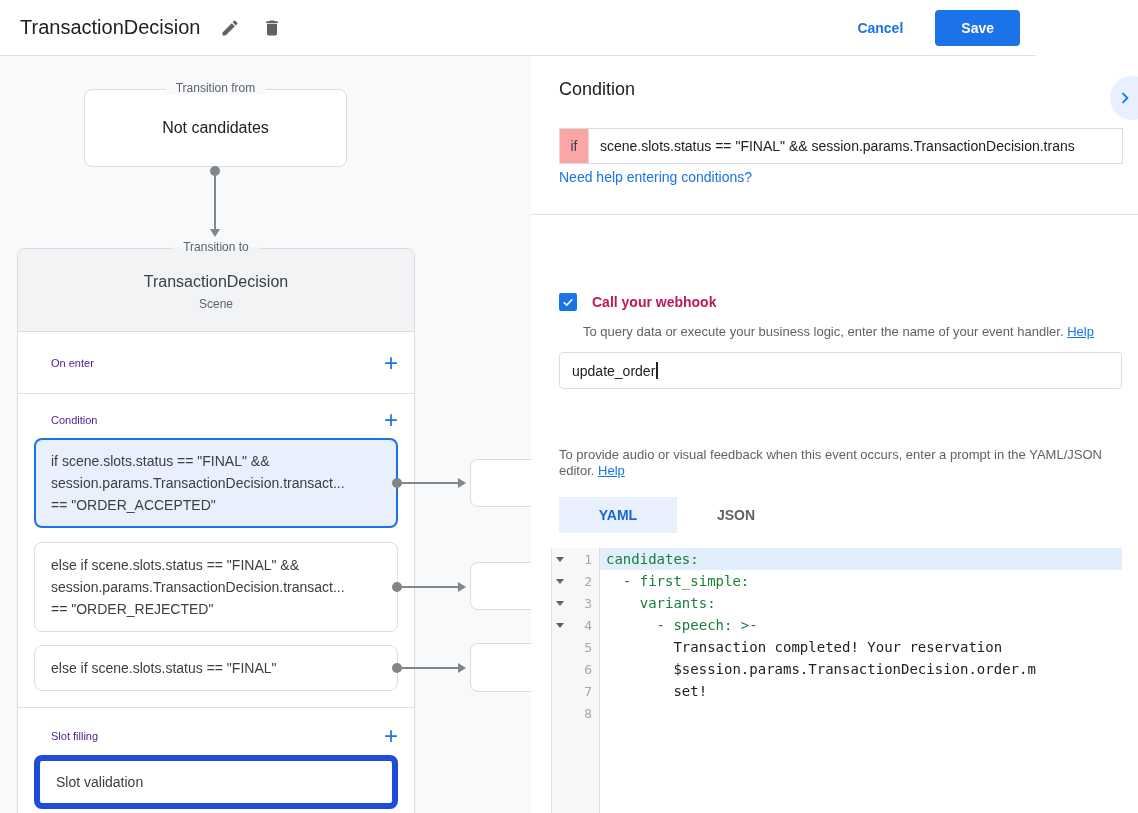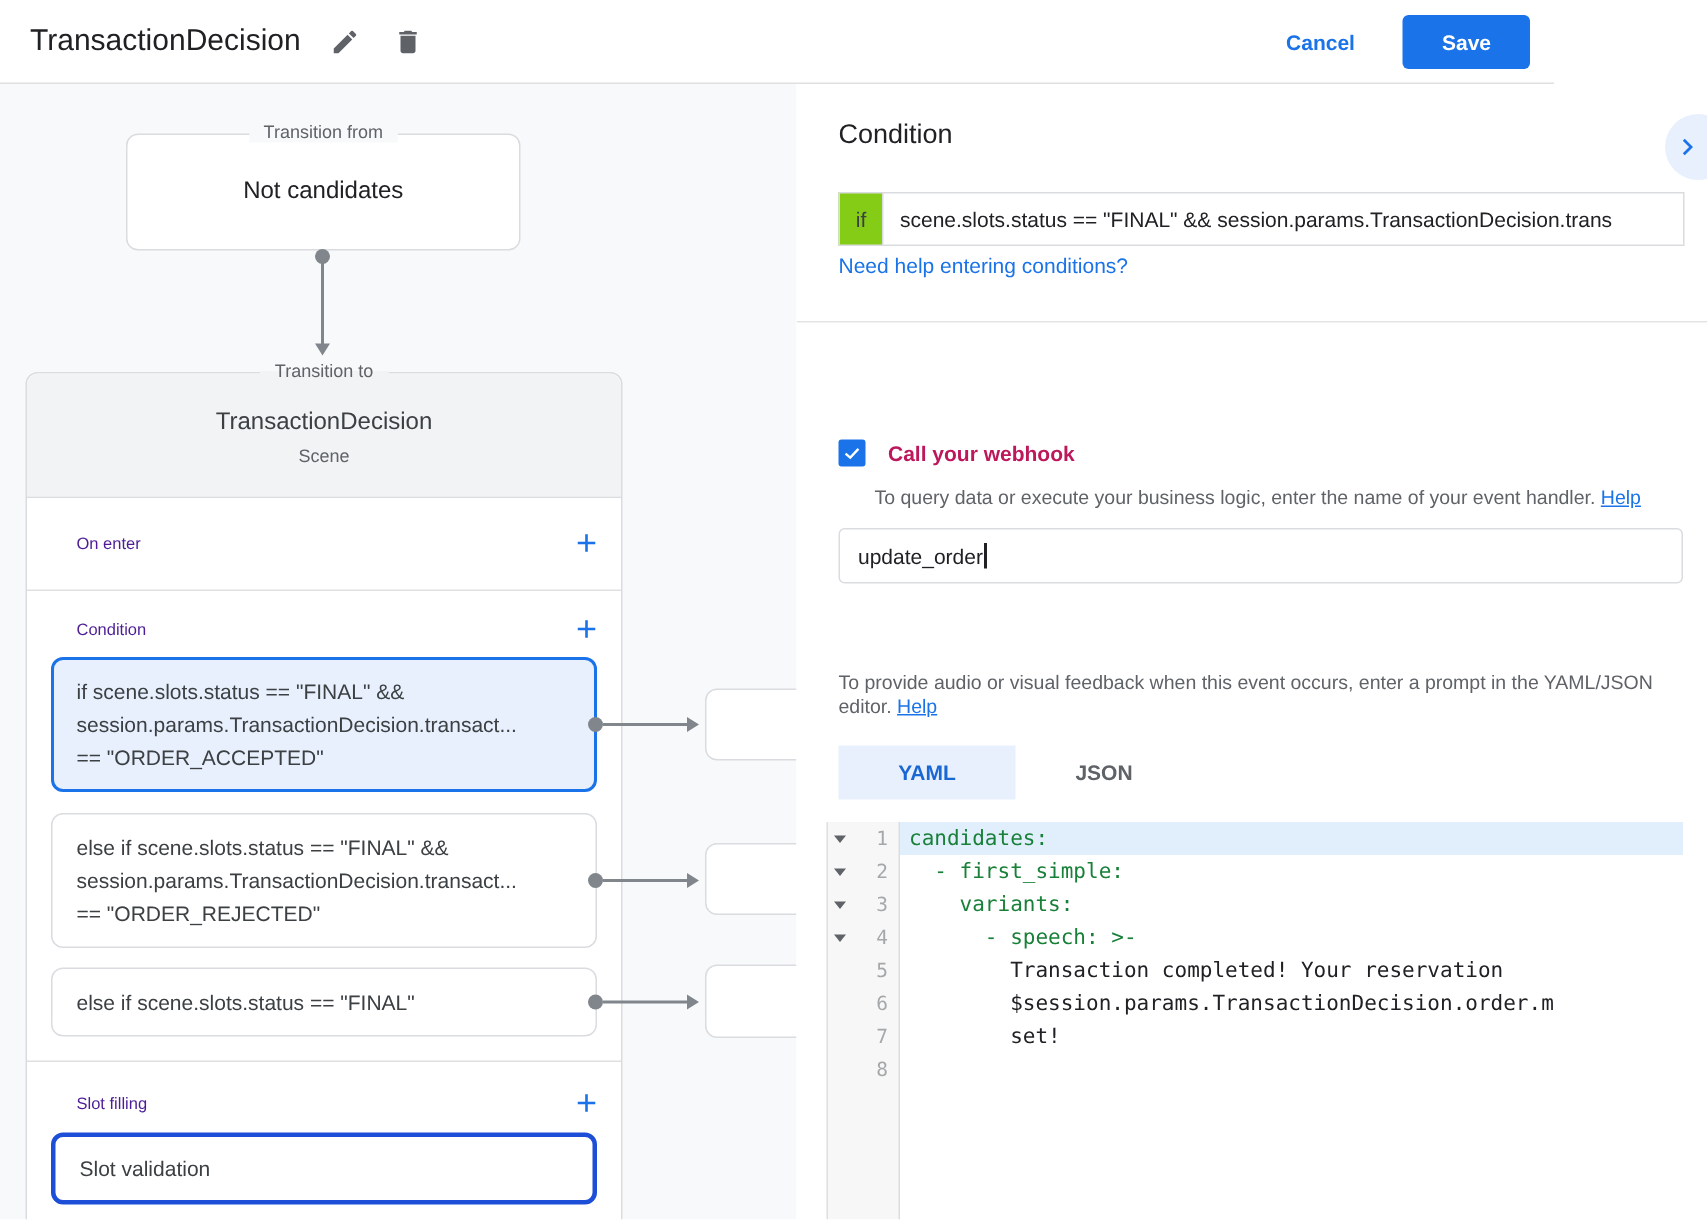--- a/index.html
+++ b/index.html
@@ -73,7 +73,7 @@
     display:flex; align-items:center; justify-content:center; }
   .chev-btn svg { width:22px; height:22px; fill:#1a73e8; margin-right:14px; }
   .if-row { position:absolute; top:72px; left:28px; right:15px; height:36px; display:flex; }
-  .if-cell { width:29px; background:#84cc16; border:1px solid #dadce0; border-right:none;
+  .if-cell { width:29px; background:#fca5a5; border:1px solid #dadce0; border-right:none;
     display:flex; align-items:center; justify-content:center; font-size:14px; color:#3c4043; }
   .if-input { flex:1; border:1px solid #dadce0; background:#fff; font-size:14px;
     color:#202124; padding:0 11px; display:flex; align-items:center;

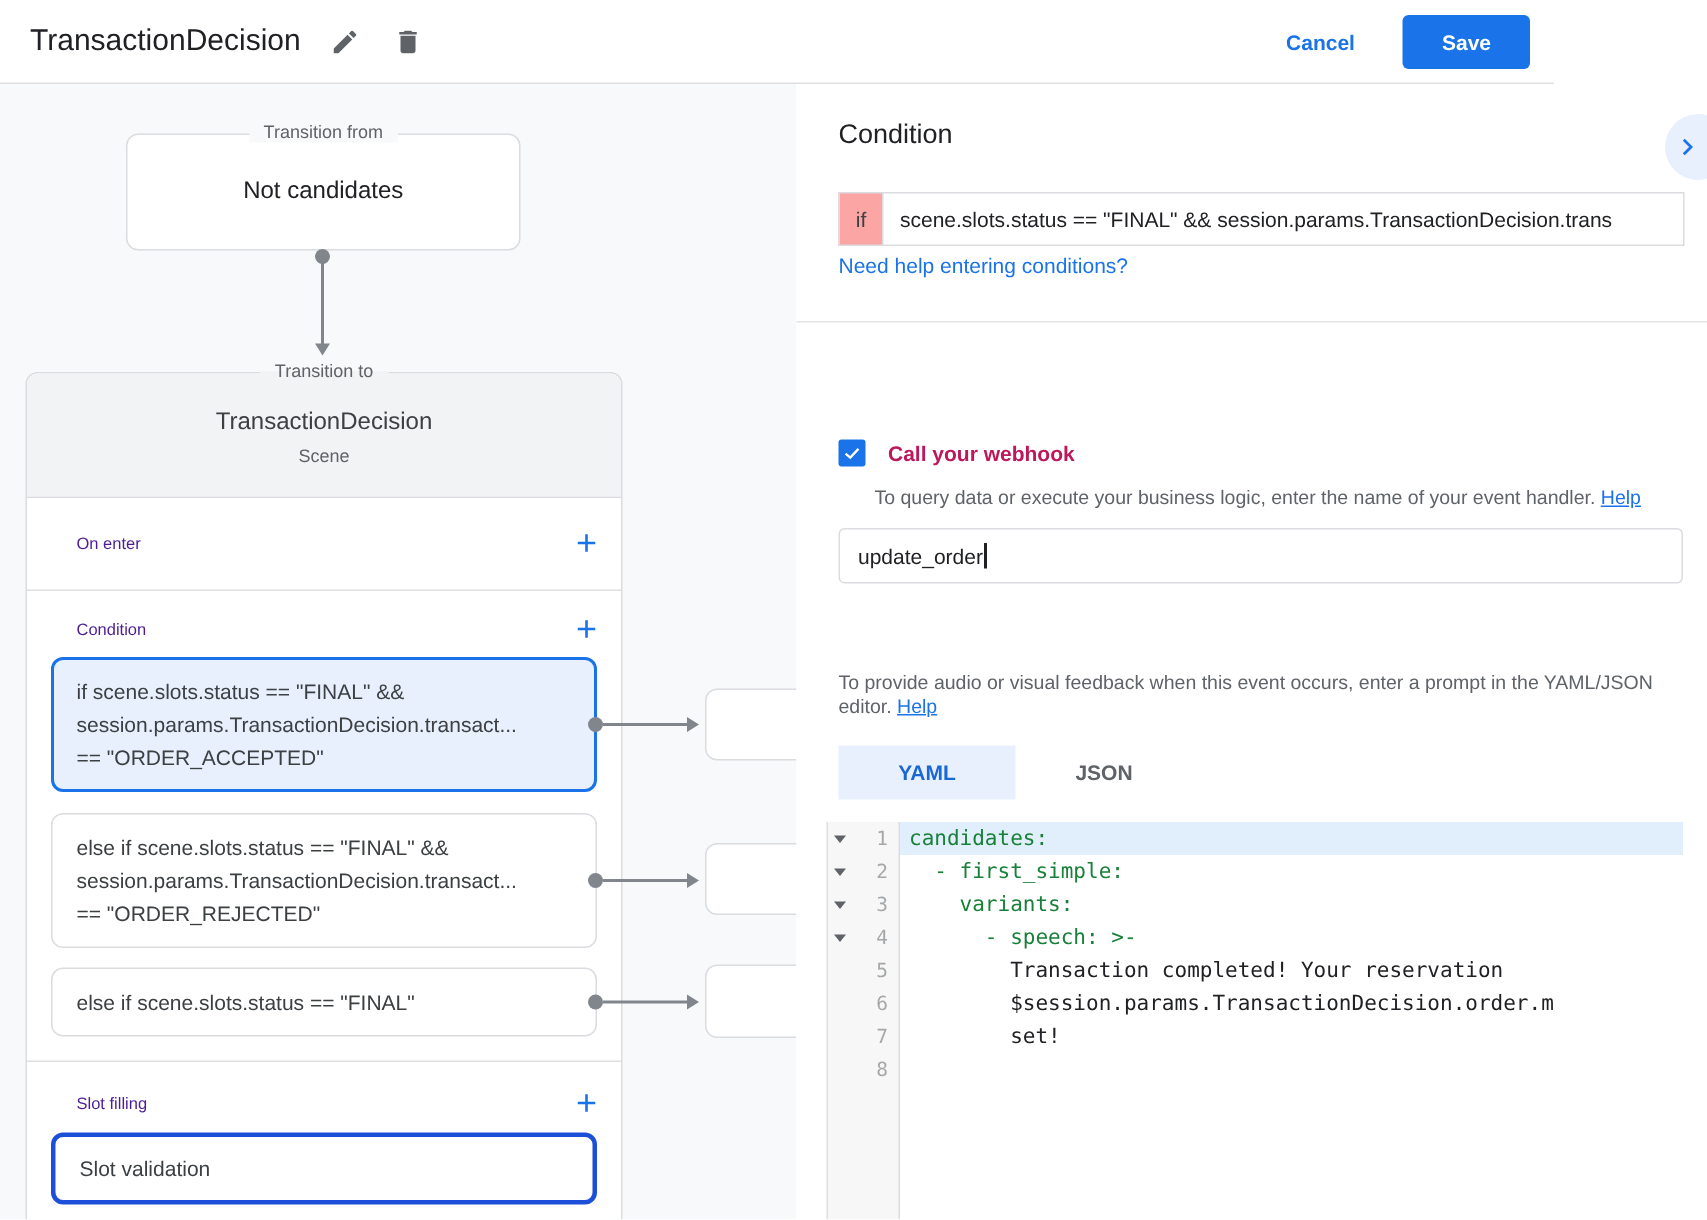--- a/index.html
+++ b/index.html
@@ -61,7 +61,7 @@
     padding:11px 16px; font-size:14px; color:#3c4043; line-height:22px; margin-top:14px; }
   .cond-card.first { margin-top:4px; }
   .cond-card.selected { background:#e8f0fe; border:2px solid #1a73e8; padding:10px 15px; }
-  .slot-card { border:3px solid #1d4ed8; border-radius:8px; background:#fff;
+  .slot-card { border:6px solid #1d4ed8; border-radius:8px; background:#fff;
     padding:13px 16px; font-size:14px; color:#3c4043; margin-top:5px; }
 
   

